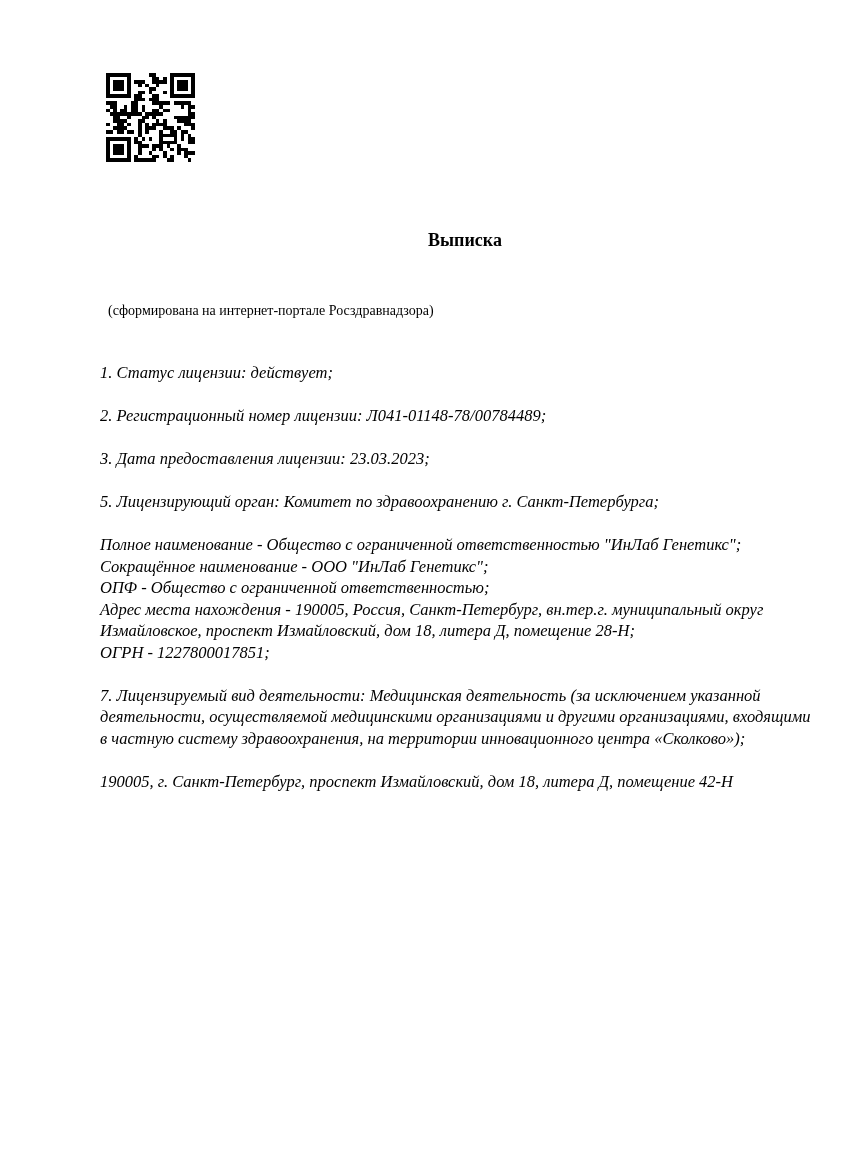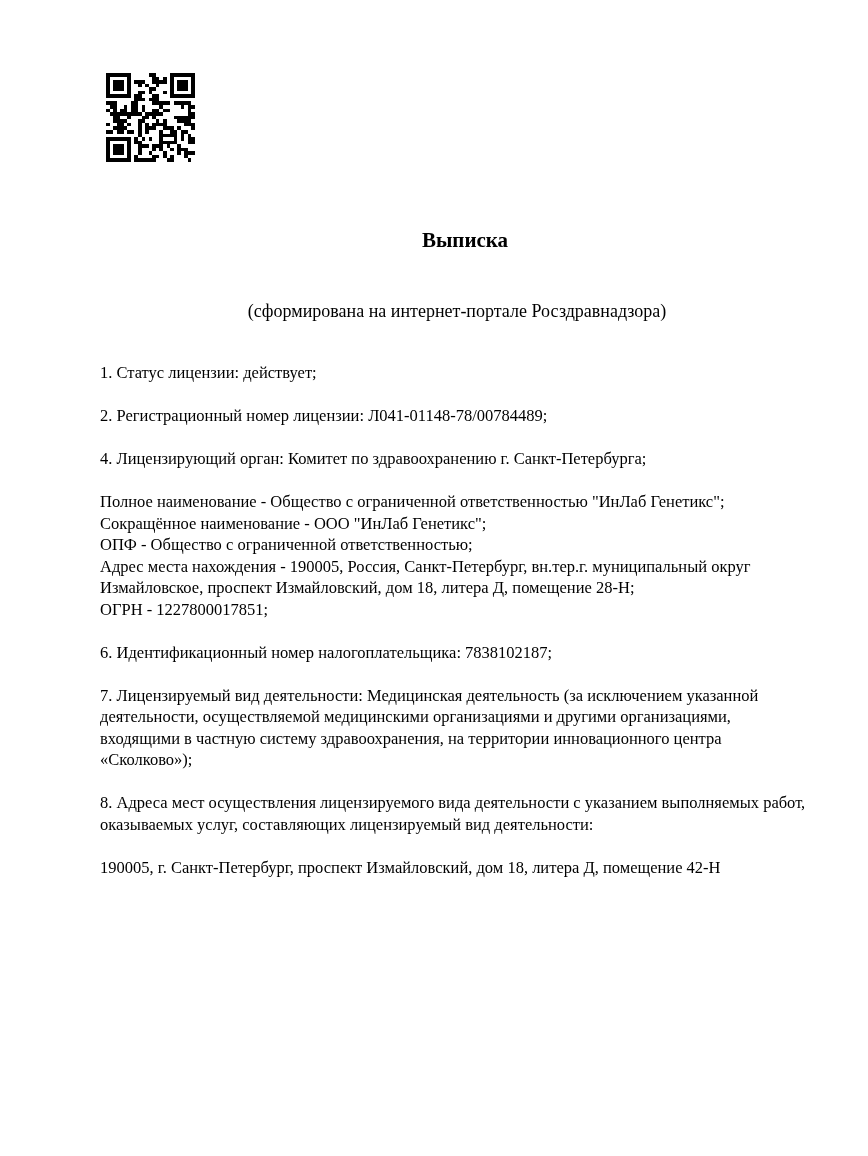--- a/index.html
+++ b/index.html
@@ -27,7 +27,7 @@
     width: 730px;
     text-align: center;
     font-weight: bold;
-    font-size: 21px;
+    font-size: 18px;
     line-height: 24px;
   }
   .doc-subtitle {

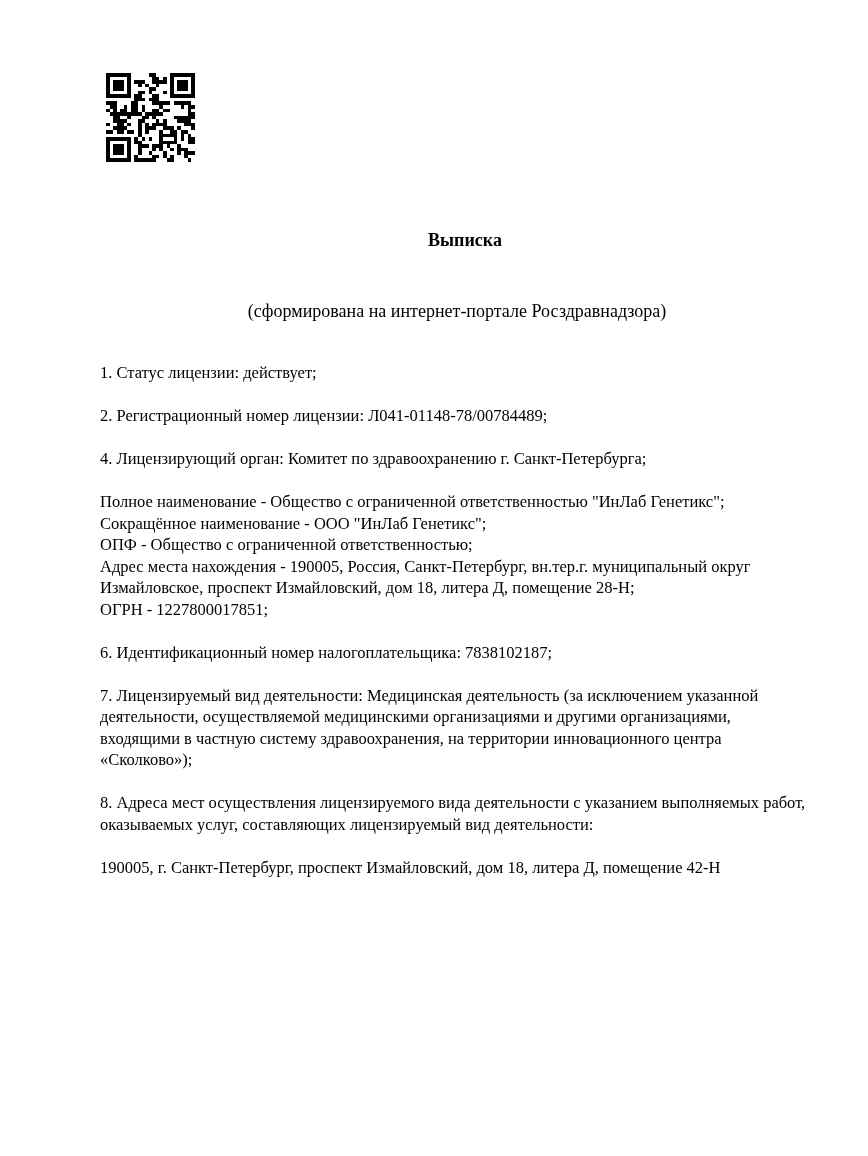--- a/index.html
+++ b/index.html
@@ -32,11 +32,11 @@
   }
   .doc-subtitle {
     position: absolute;
-    left: 92px;
+    left: 108px;
     top: 302px;
     width: 730px;
-    text-align: center;
-    font-size: 18px;
+    text-align: left;
+    font-size: 14px;
     line-height: 18px;
   }
   .doc-body {

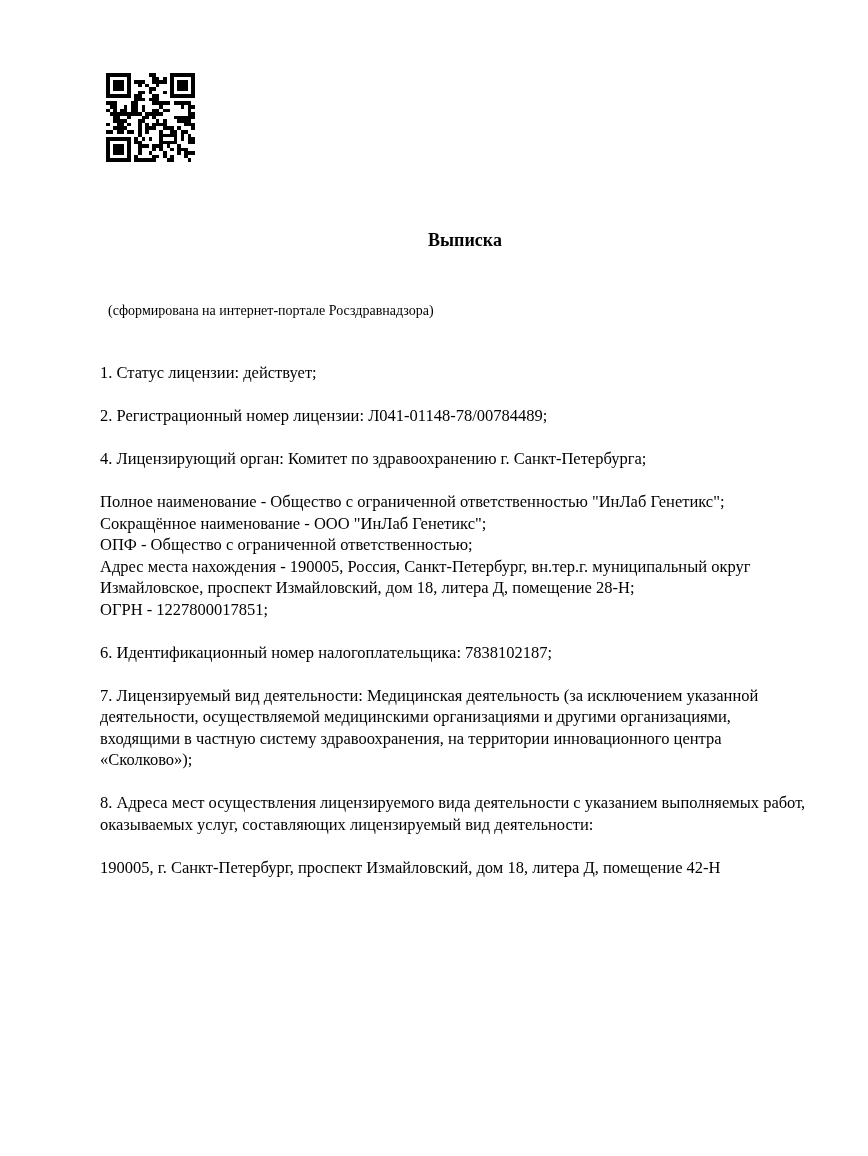--- a/index.html
+++ b/index.html
@@ -46,6 +46,7 @@
     width: 730px;
     font-size: 16.5px;
     line-height: 21.5px;
+    font-style: italic;
   }
   .doc-body p {
     max-width: 712px;

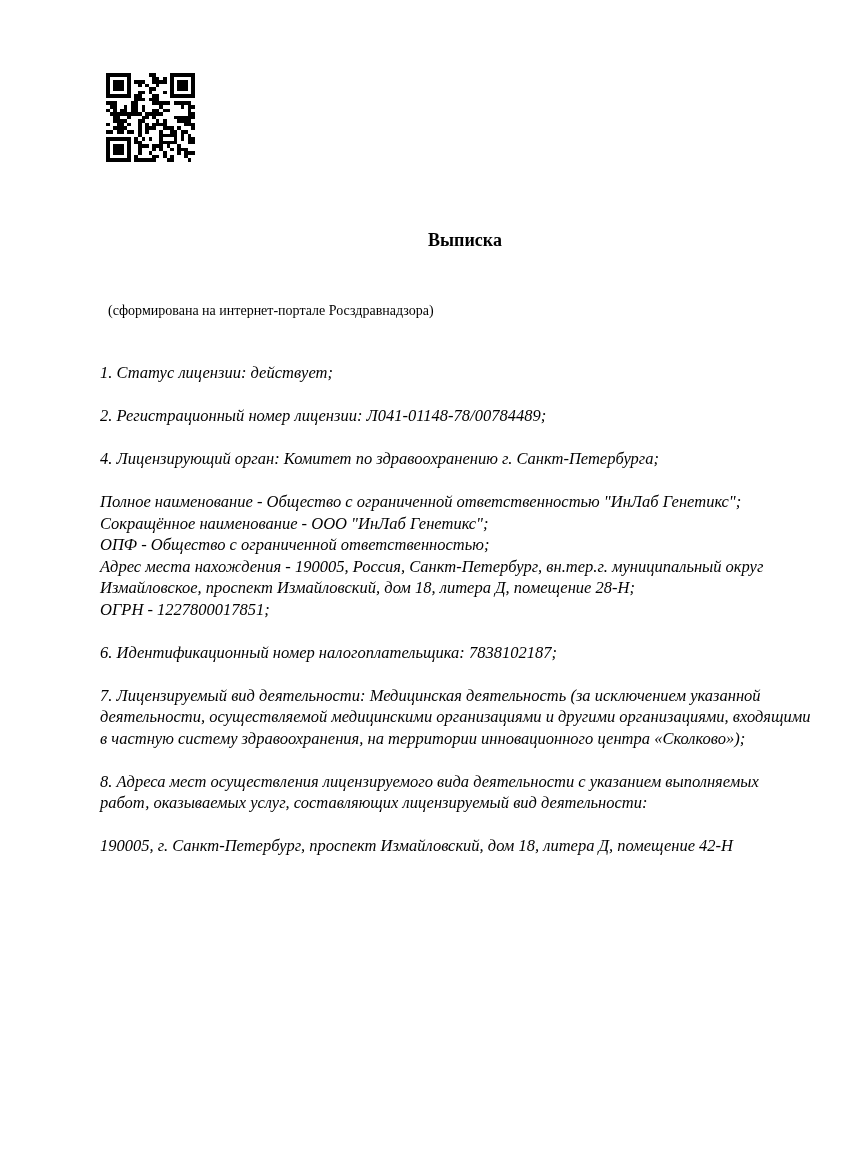--- a/index.html
+++ b/index.html
@@ -289,6 +289,7 @@
   <div class="doc-body">
     <p>1. Статус лицензии: действует;</p>
     <p>2. Регистрационный номер лицензии: Л041-01148-78/00784489;</p>
+    <p>3. Дата предоставления лицензии: 23.03.2023;</p>
     <p>4. Лицензирующий орган: Комитет по здравоохранению г. Санкт-Петербурга;</p>
     <p>Полное наименование - Общество с ограниченной ответственностью "ИнЛаб Генетикс";
 Сокращённое наименование - ООО "ИнЛаб Генетикс";

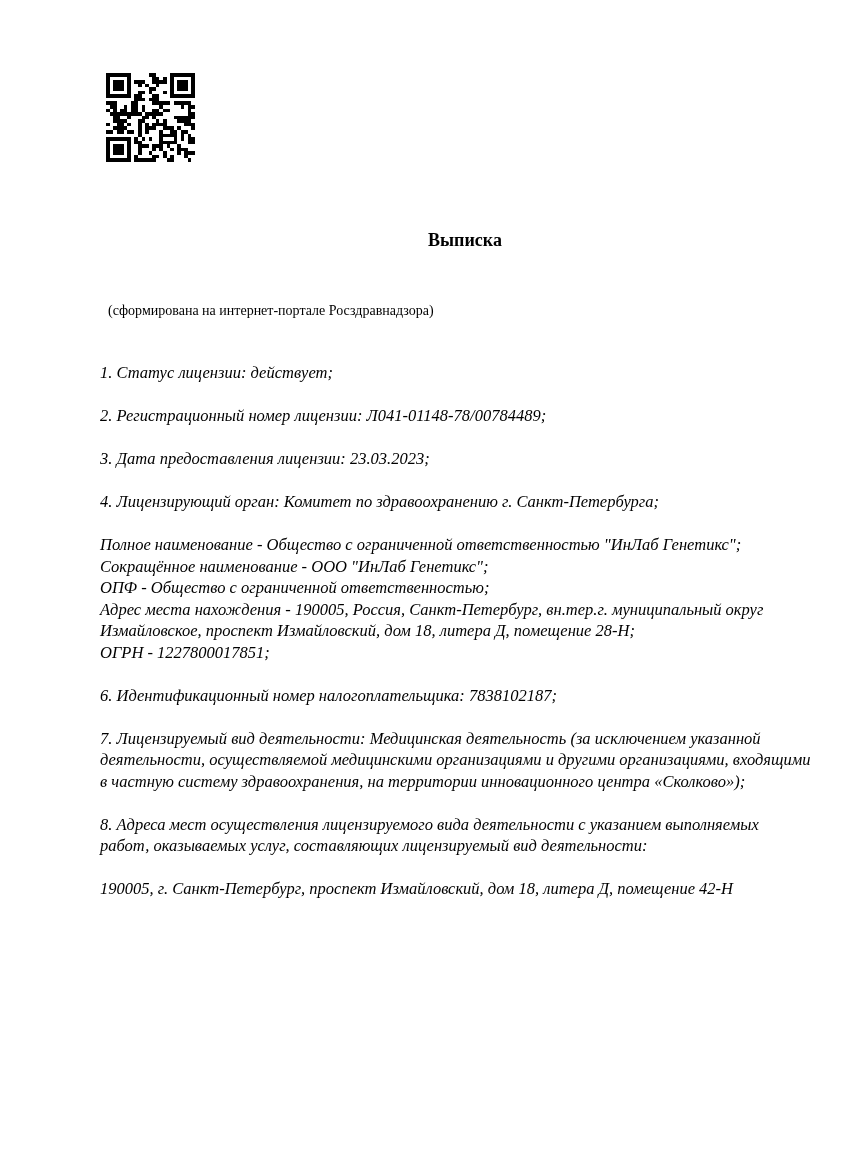--- a/index.html
+++ b/index.html
@@ -290,7 +290,7 @@
     <p>1. Статус лицензии: действует;</p>
     <p>2. Регистрационный номер лицензии: Л041-01148-78/00784489;</p>
     <p>3. Дата предоставления лицензии: 23.03.2023;</p>
-    <p>4. Лицензирующий орган: Комитет по здравоохранению г. Санкт-Петербурга;</p>
+    <p>5. Лицензирующий орган: Комитет по здравоохранению г. Санкт-Петербурга;</p>
     <p>Полное наименование - Общество с ограниченной ответственностью "ИнЛаб Генетикс";
 Сокращённое наименование - ООО "ИнЛаб Генетикс";
 ОПФ - Общество с ограниченной ответственностью;

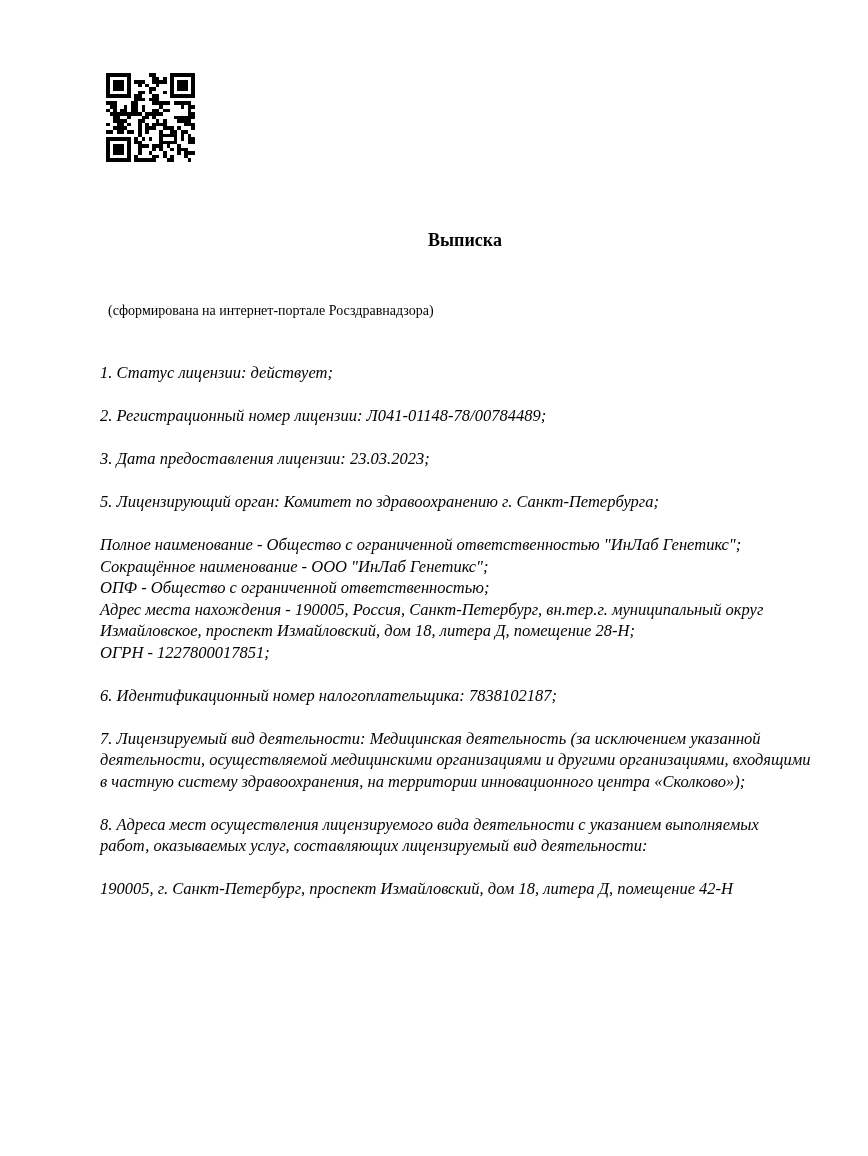--- a/index.html
+++ b/index.html
@@ -296,7 +296,6 @@
 ОПФ - Общество с ограниченной ответственностью;
 Адрес места нахождения - 190005, Россия, Санкт-Петербург, вн.тер.г. муниципальный округ Измайловское, проспект Измайловский, дом 18, литера Д, помещение 28-Н;
 ОГРН - 1227800017851;</p>
-    <p>6. Идентификационный номер налогоплательщика: 7838102187;</p>
     <p>7. Лицензируемый вид деятельности: Медицинская деятельность (за исключением указанной деятельности, осуществляемой медицинскими организациями и другими организациями, входящими в частную систему здравоохранения, на территории инновационного центра «Сколково»);</p>
     <p>8. Адреса мест осуществления лицензируемого вида деятельности с указанием выполняемых работ, оказываемых услуг, составляющих лицензируемый вид деятельности:</p>
     <p>190005, г. Санкт-Петербург, проспект Измайловский, дом 18, литера Д, помещение 42-Н</p>

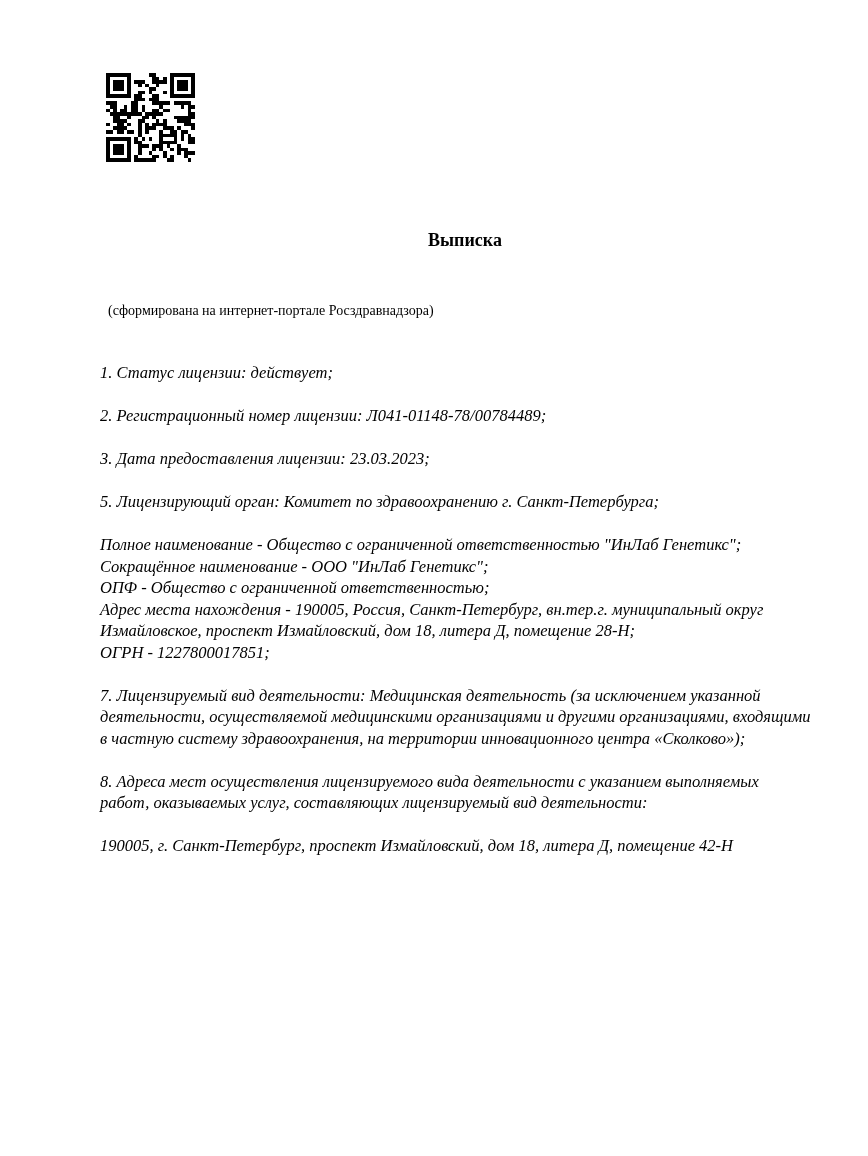--- a/index.html
+++ b/index.html
@@ -297,7 +297,6 @@
 Адрес места нахождения - 190005, Россия, Санкт-Петербург, вн.тер.г. муниципальный округ Измайловское, проспект Измайловский, дом 18, литера Д, помещение 28-Н;
 ОГРН - 1227800017851;</p>
     <p>7. Лицензируемый вид деятельности: Медицинская деятельность (за исключением указанной деятельности, осуществляемой медицинскими организациями и другими организациями, входящими в частную систему здравоохранения, на территории инновационного центра «Сколково»);</p>
-    <p>8. Адреса мест осуществления лицензируемого вида деятельности с указанием выполняемых работ, оказываемых услуг, составляющих лицензируемый вид деятельности:</p>
     <p>190005, г. Санкт-Петербург, проспект Измайловский, дом 18, литера Д, помещение 42-Н</p>
   </div>
 

